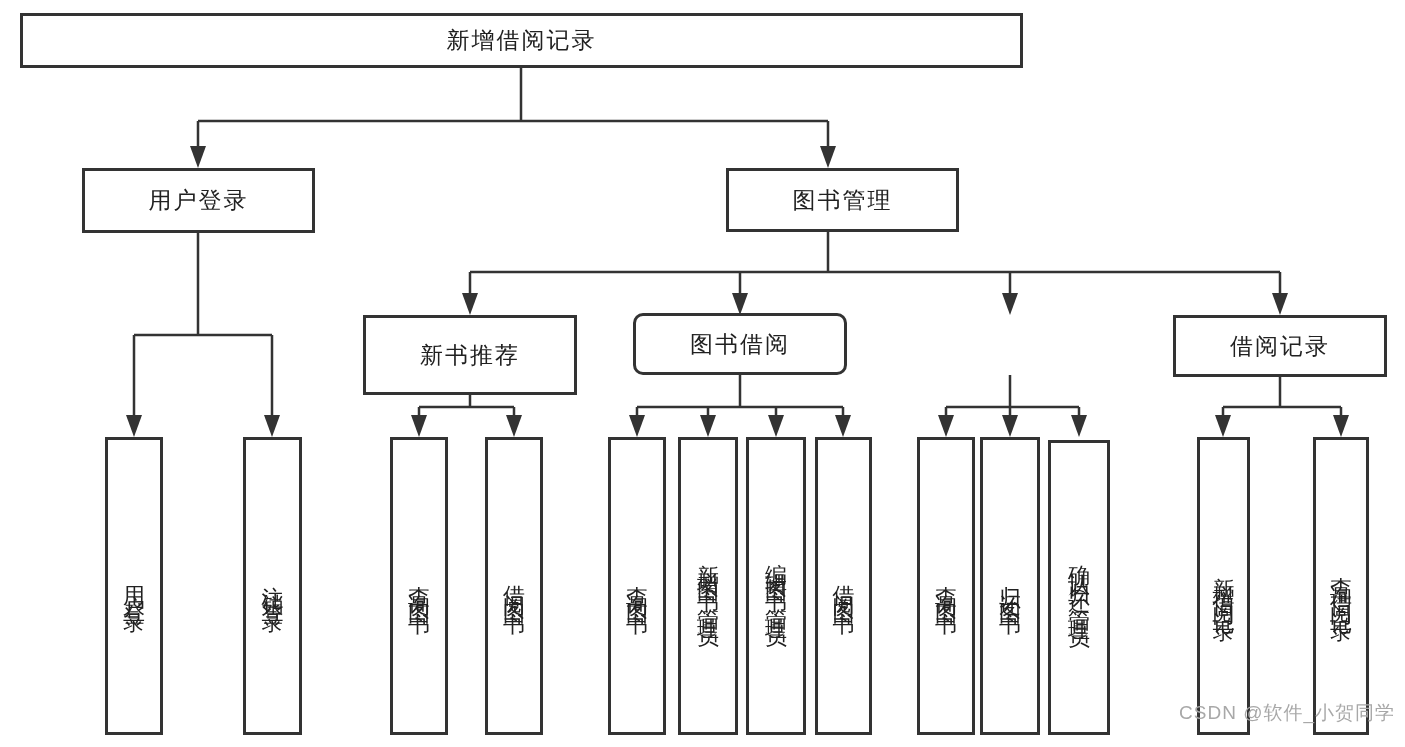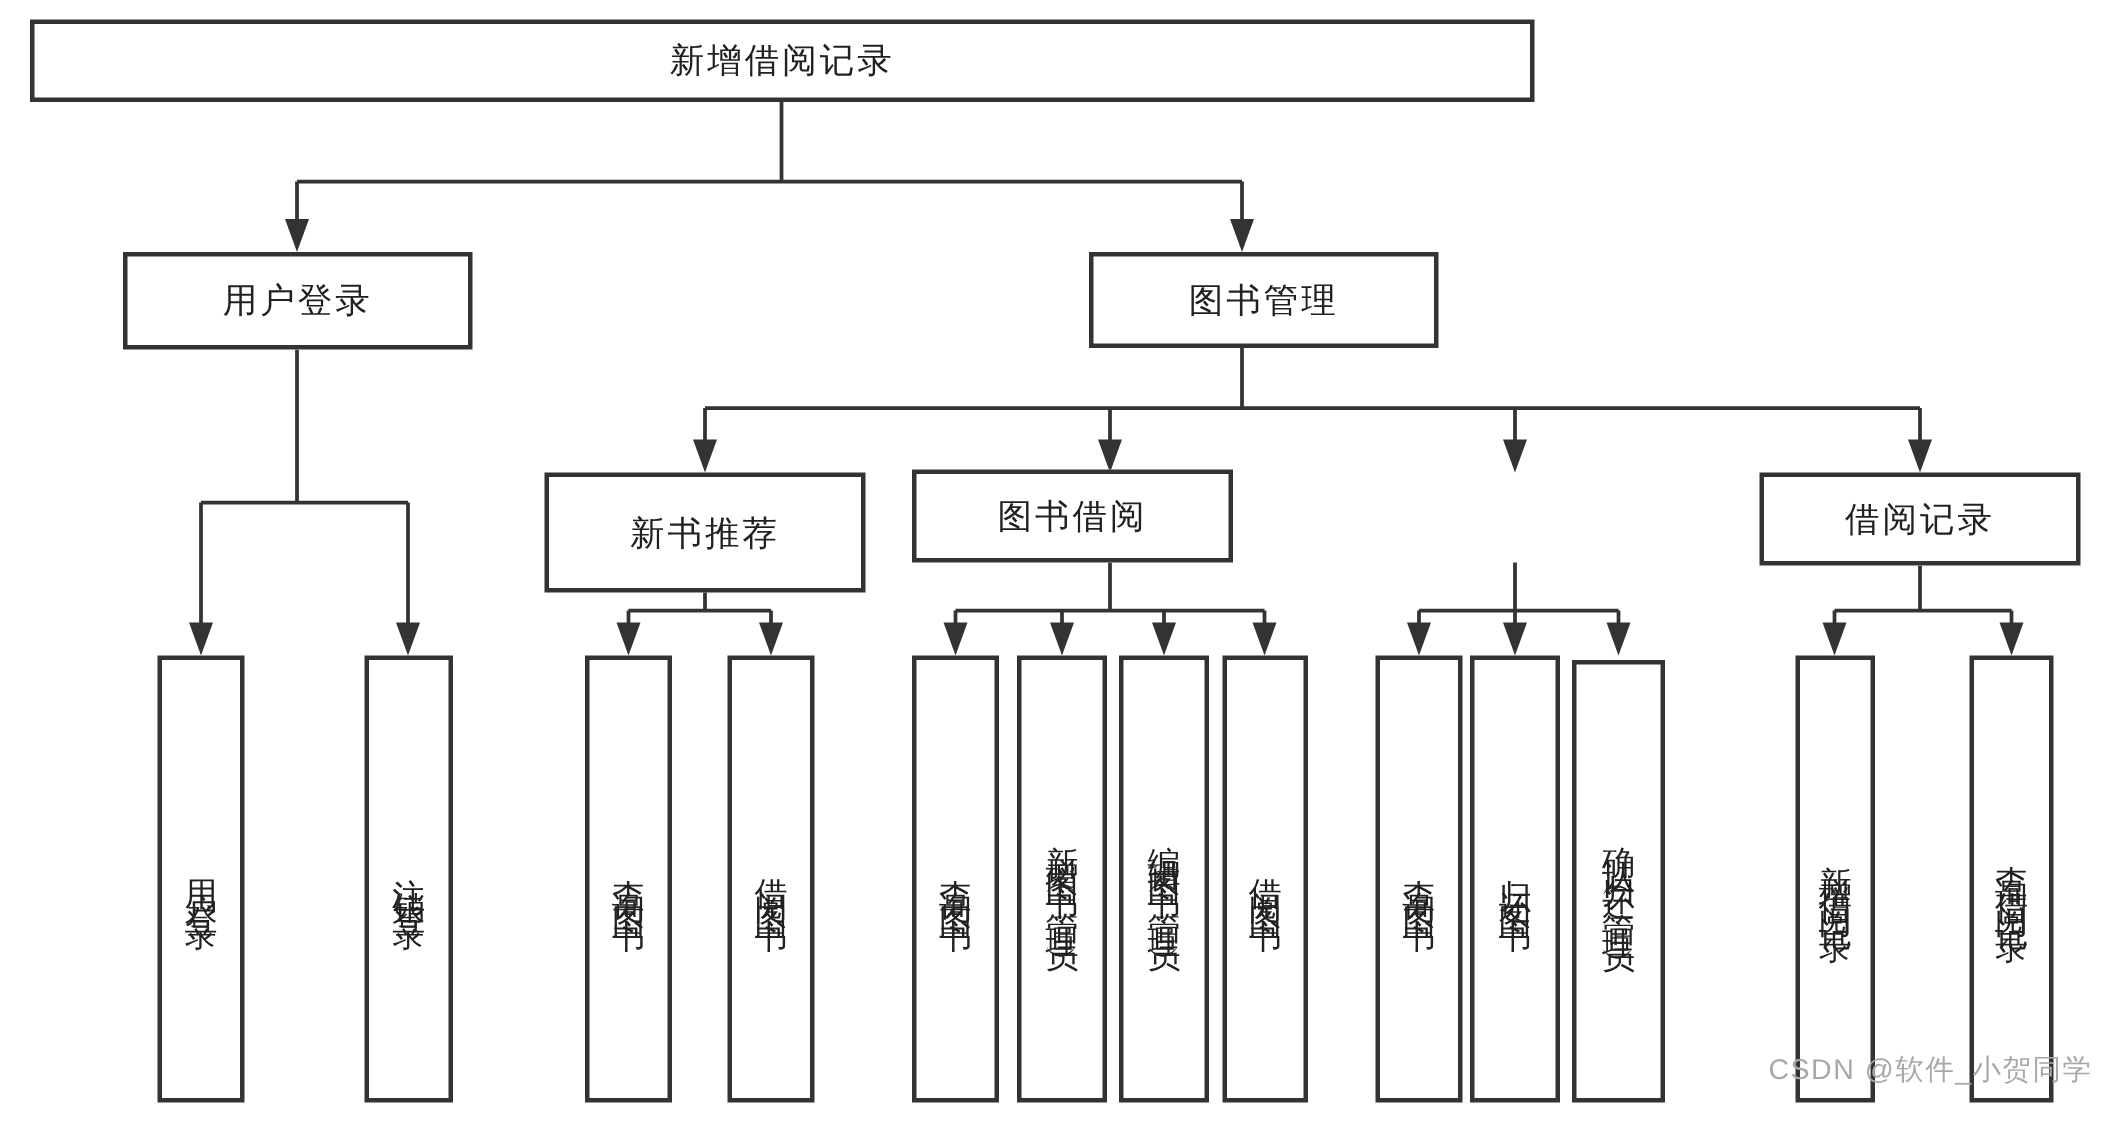--- a/index.html
+++ b/index.html
@@ -94,7 +94,7 @@
   <div class="box hnode" style="left:712px;top:168px;width:233px;height:64px;margin-left:14px;">图书管理</div>
 
   <div class="box hnode" style="left:363px;top:315px;width:214px;height:80px;">新书推荐</div>
-  <div class="box hnode" style="left:608px;top:313px;width:214px;height:62px;">图书借阅</div>
+  <div class="box hnode" style="left:633px;top:313px;width:214px;height:62px;border-radius:10px;">图书借阅</div>
   <div class="box hnode" style="left:1173px;top:315px;width:214px;height:62px;">借阅记录</div>
 
   <div class="box vnode" style="left:105px;top:437px;width:58px;height:298px;">用户登录</div>

